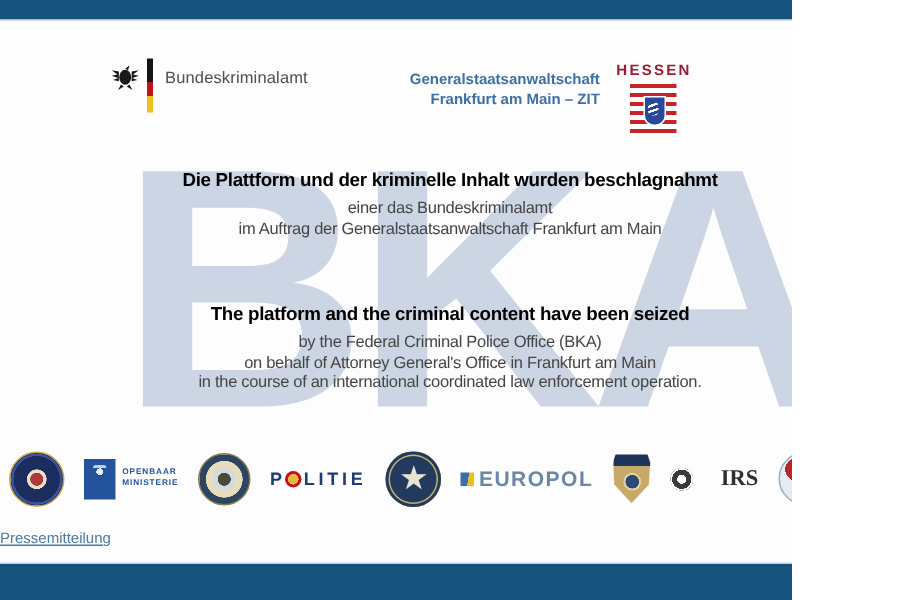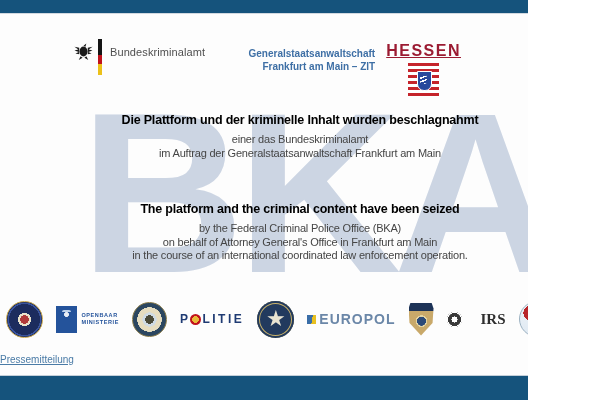--- a/index.html
+++ b/index.html
@@ -24,7 +24,7 @@
   .header-right{position:absolute;top:42px;right:67px;display:flex;align-items:flex-start;gap:11px;}
   .prosecutor-text{text-align:right;color:#3e6fa5;font-size:10px;line-height:13px;margin-top:5px;font-weight:bold;}
   .hessen-block{text-align:center;}
-  .hessen-label{font-size:16px;font-weight:bold;color:#9b1b32;letter-spacing:1.5px;text-decoration:underline;}
+  .hessen-label{font-size:10px;font-weight:bold;color:#9b1b32;letter-spacing:1.5px;}
   .hessen-shield{width:31px;height:34px;margin:3px auto 0;position:relative;
     background:repeating-linear-gradient(#c5242b 0 3px,#ffffff 3px 6px);}
   .hessen-inner{position:absolute;left:9px;top:8px;width:13px;height:18px;background:#27489c;

